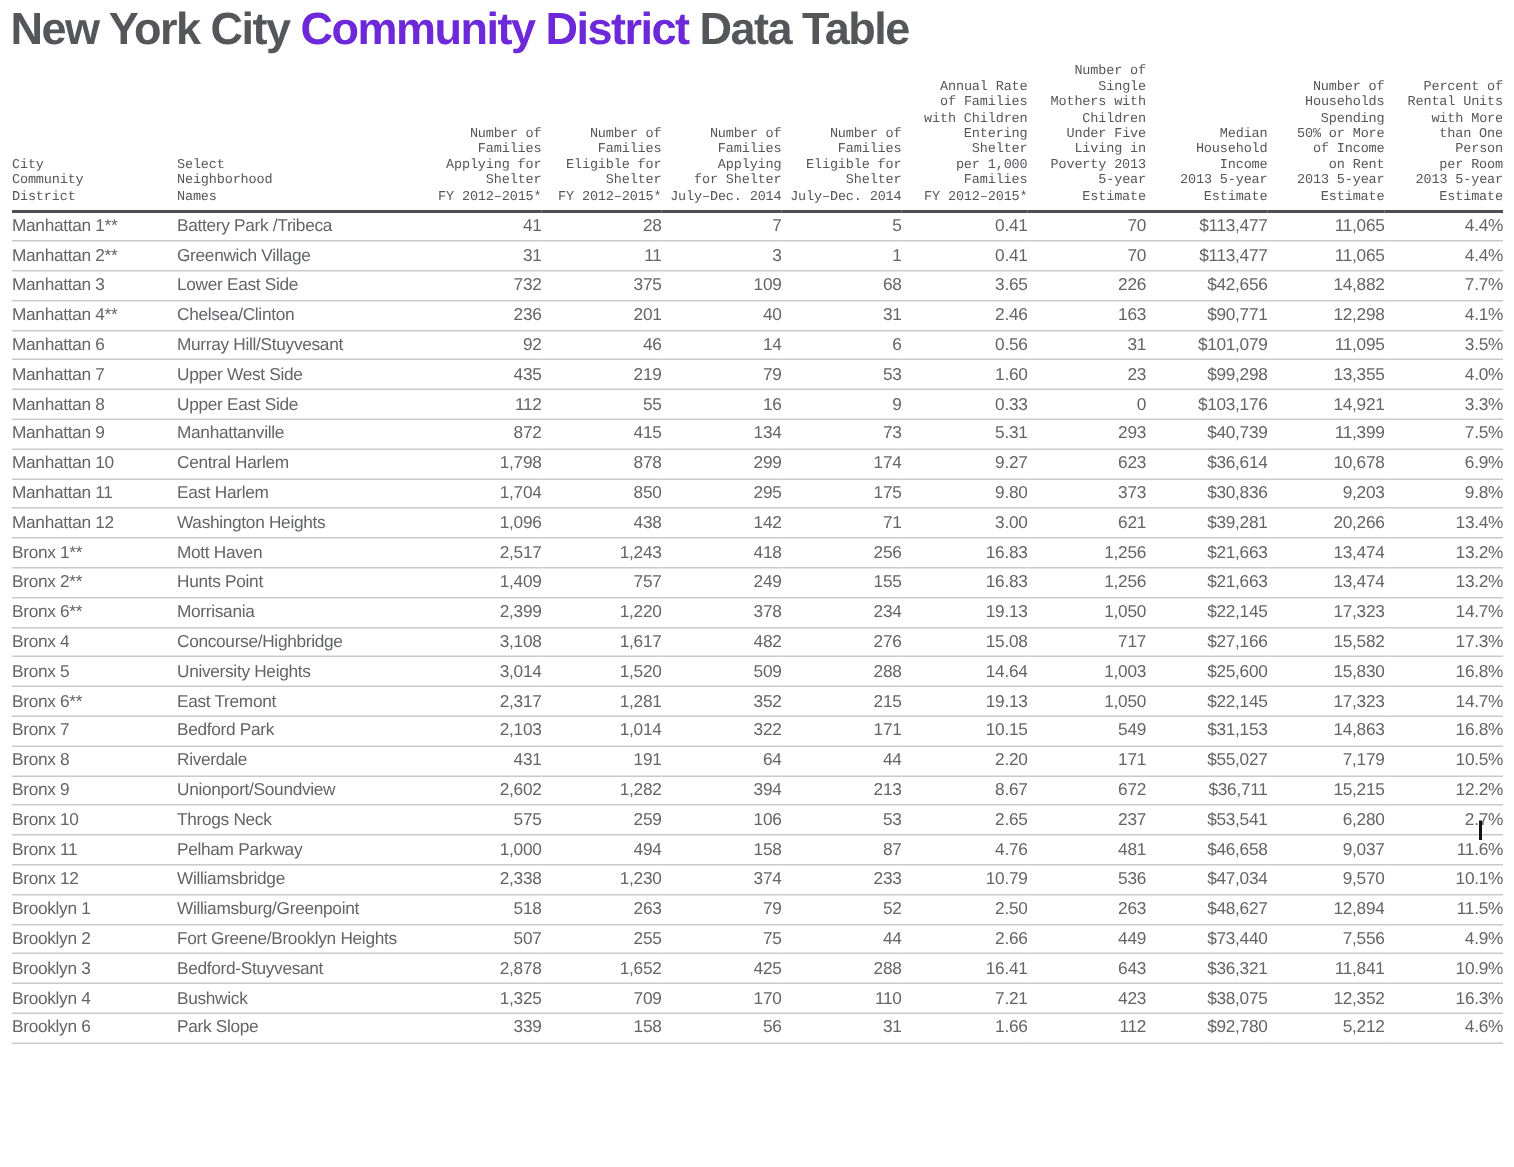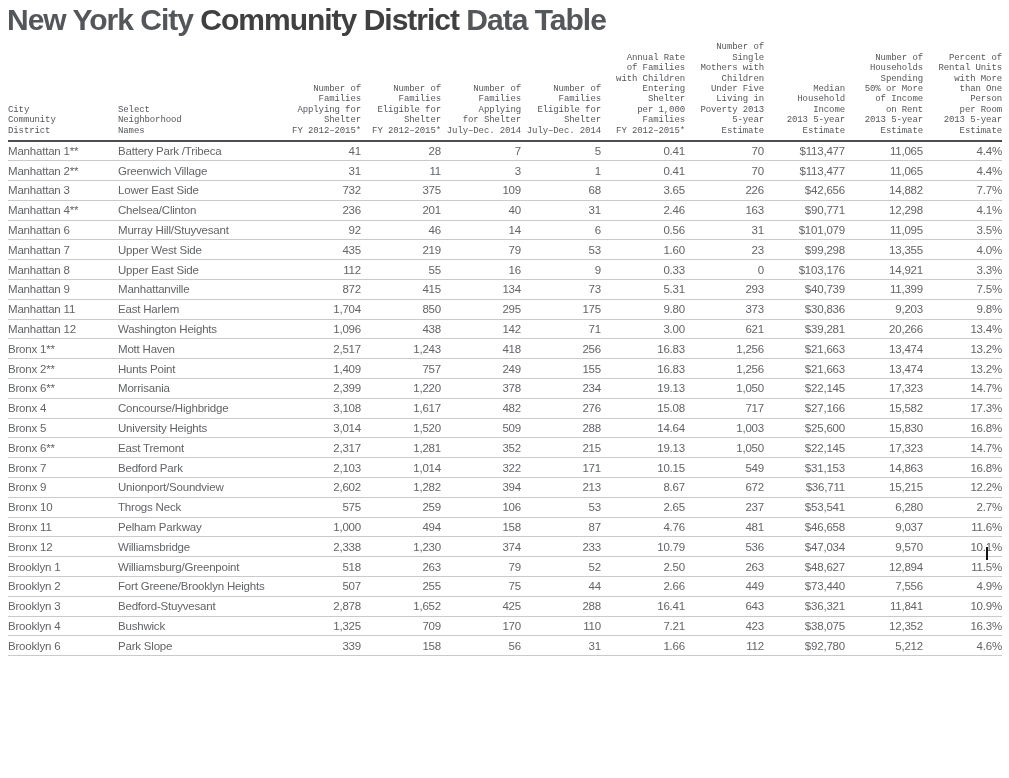--- a/index.html
+++ b/index.html
@@ -9,7 +9,7 @@
 
   .title { margin:3px 0 0 7px; font-size:30px; font-weight:bold;
     letter-spacing:-1px; color:#54565a; white-space:nowrap; }
-  .title .accent { color:#404040;margin-top:24px; }
+  .title .accent { color:#6d28d9;margin-top:24px; }
 
   table.data { border-collapse:collapse; table-layout:fixed;
     margin:0 7px 0 8px; width:994px; }

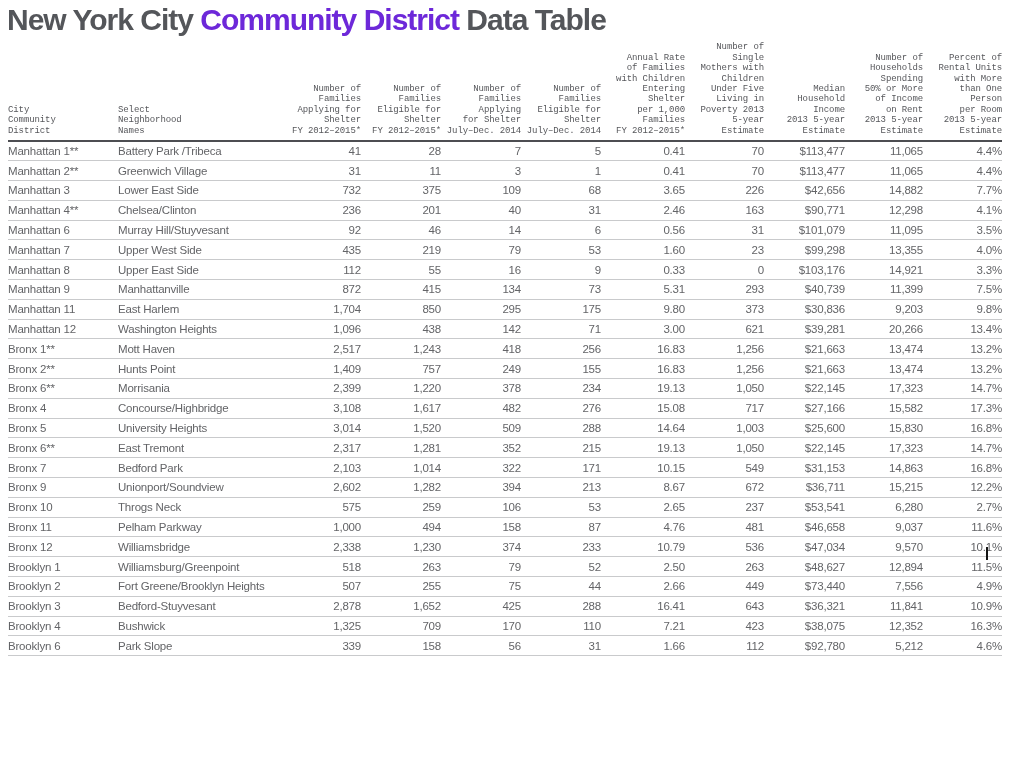--- a/index.html
+++ b/index.html
@@ -222,6 +222,19 @@
           <td class="ar">7.5%</td>
         </tr>
         <tr>
+          <td class="al">Manhattan 10</td>
+          <td class="al">Central Harlem</td>
+          <td class="ar">1,798</td>
+          <td class="ar">878</td>
+          <td class="ar">299</td>
+          <td class="ar">174</td>
+          <td class="ar">9.27</td>
+          <td class="ar">623</td>
+          <td class="ar">$36,614</td>
+          <td class="ar">10,678</td>
+          <td class="ar">6.9%</td>
+        </tr>
+        <tr>
           <td class="al">Manhattan 11</td>
           <td class="al">East Harlem</td>
           <td class="ar">1,704</td>

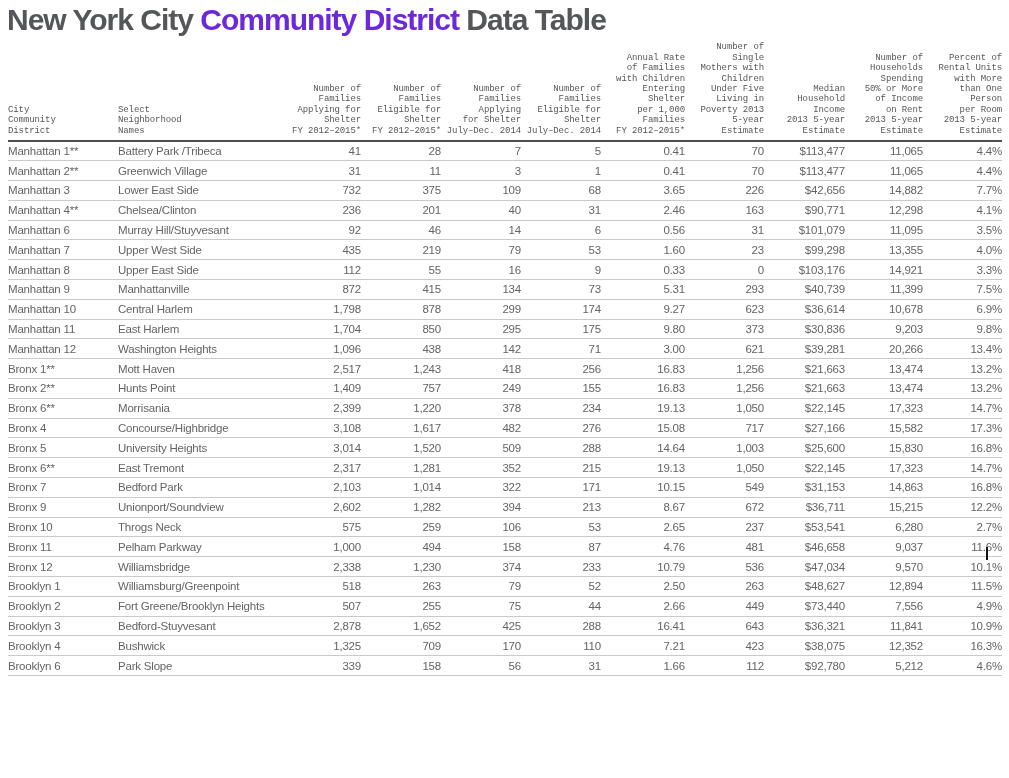--- a/index.html
+++ b/index.html
@@ -352,6 +352,19 @@
           <td class="ar">16.8%</td>
         </tr>
         <tr>
+          <td class="al">Bronx 8</td>
+          <td class="al">Riverdale</td>
+          <td class="ar">431</td>
+          <td class="ar">191</td>
+          <td class="ar">64</td>
+          <td class="ar">44</td>
+          <td class="ar">2.20</td>
+          <td class="ar">171</td>
+          <td class="ar">$55,027</td>
+          <td class="ar">7,179</td>
+          <td class="ar">10.5%</td>
+        </tr>
+        <tr>
           <td class="al">Bronx 9</td>
           <td class="al">Unionport/Soundview</td>
           <td class="ar">2,602</td>

